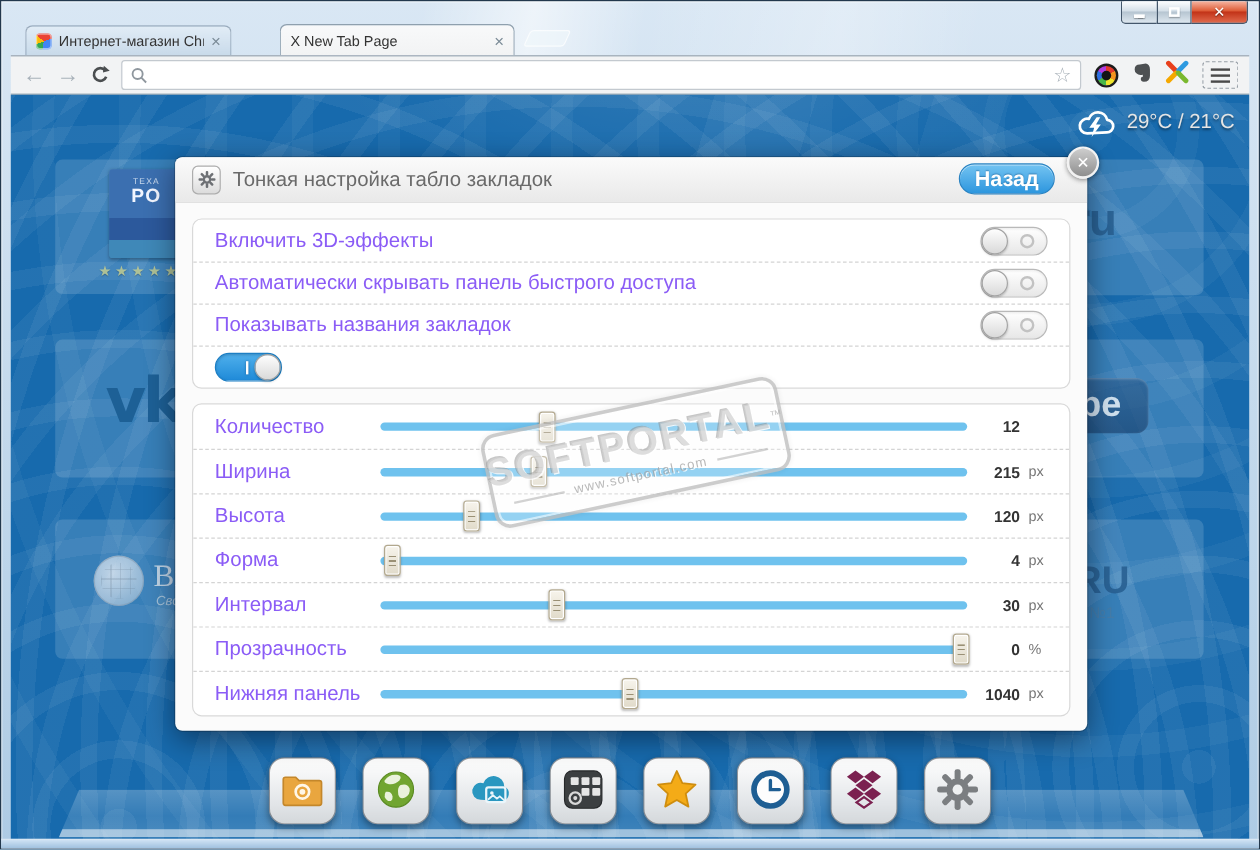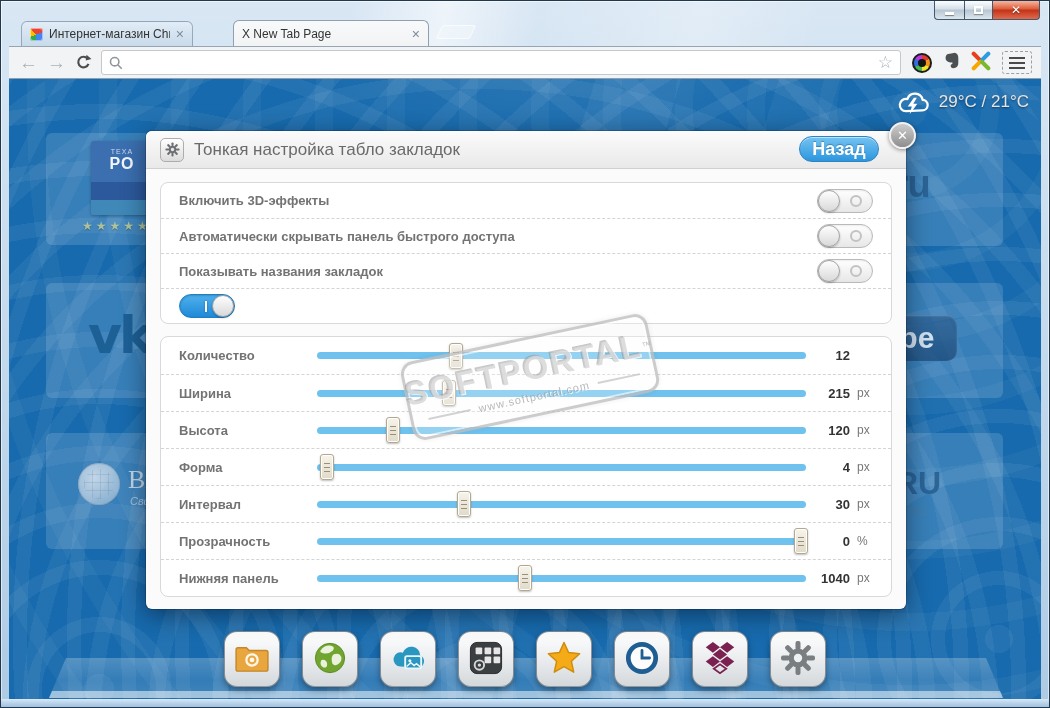--- a/index.html
+++ b/index.html
@@ -141,7 +141,7 @@
   .row { display:flex; align-items:center; padding:0 18px; }
   .row + .row { border-top:1px dashed #d4d4d4; }
   .toggle-row { height:35px; }
-  .row-label { font-size:13px; color:#737373; flex:1;font-weight:bold; }
+  .row-label { font-size:17px; color:#8b5cf6; flex:1; }
 
   .switch { position:relative; width:56px; height:24px; border-radius:12px; flex:0 0 56px; }
   .switch.off { background:linear-gradient(#ffffff,#e7e7e7); border:1px solid #b9b9b9; box-shadow:inset 0 1px 2px rgba(0,0,0,.08); }

